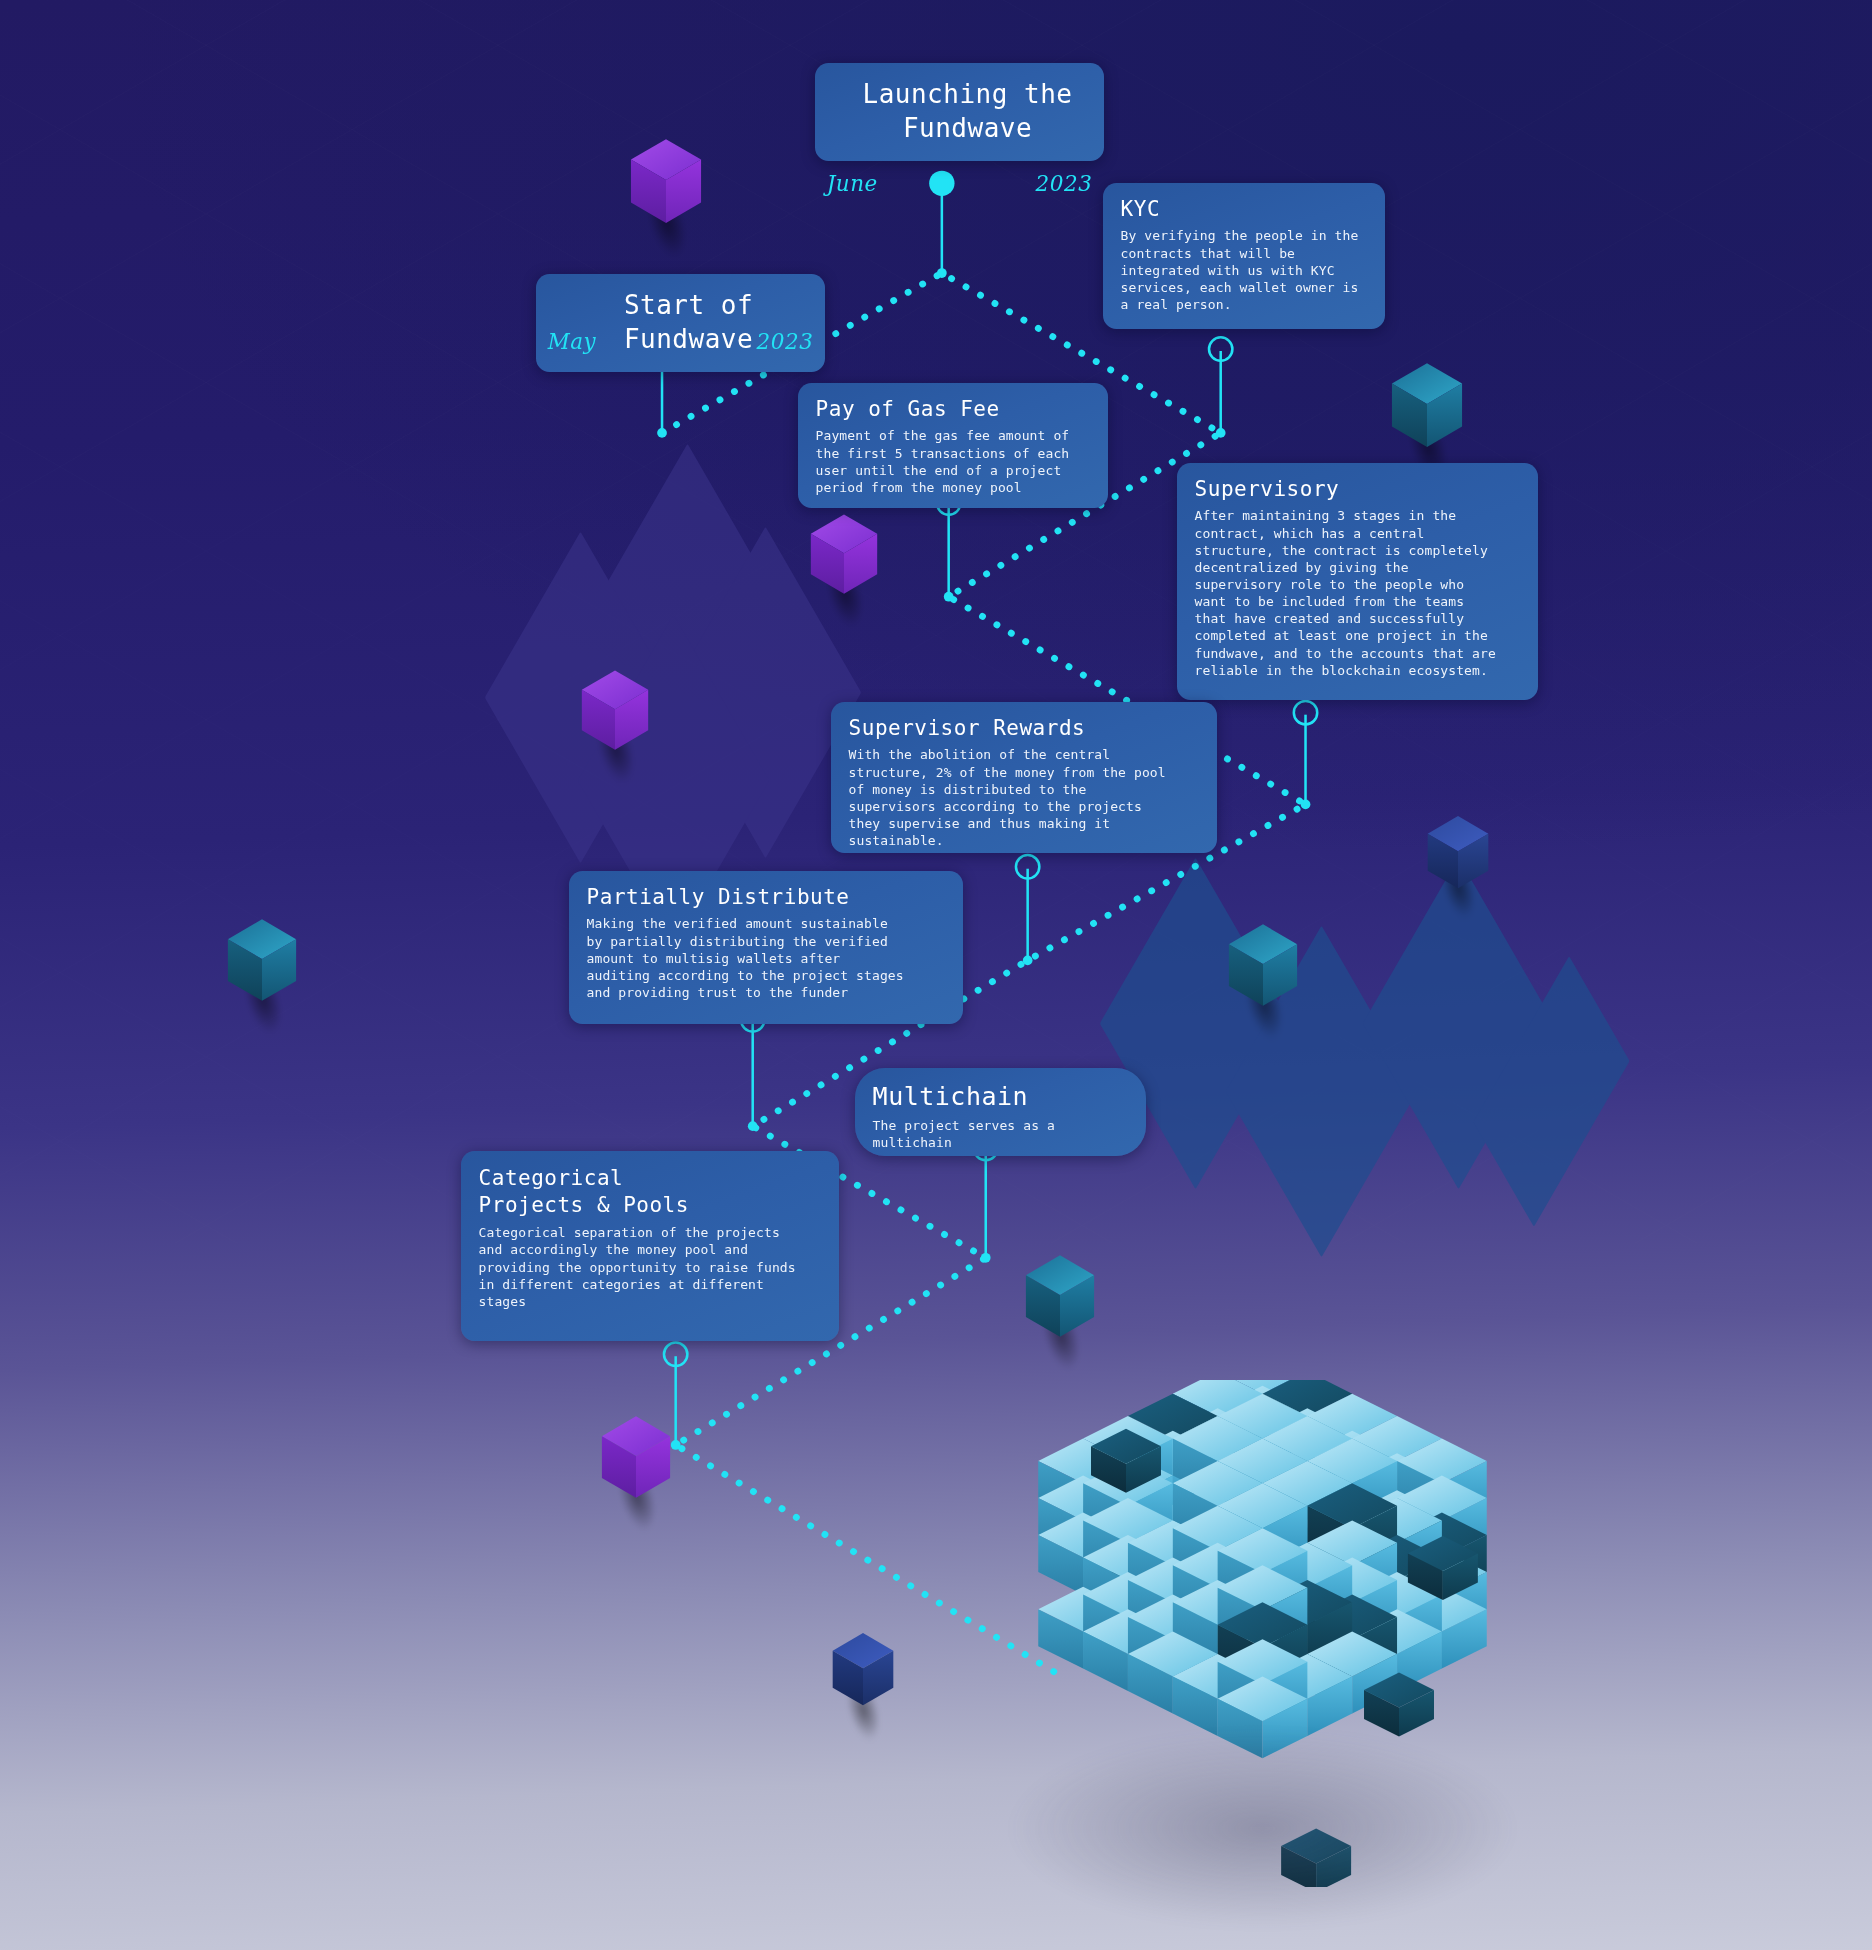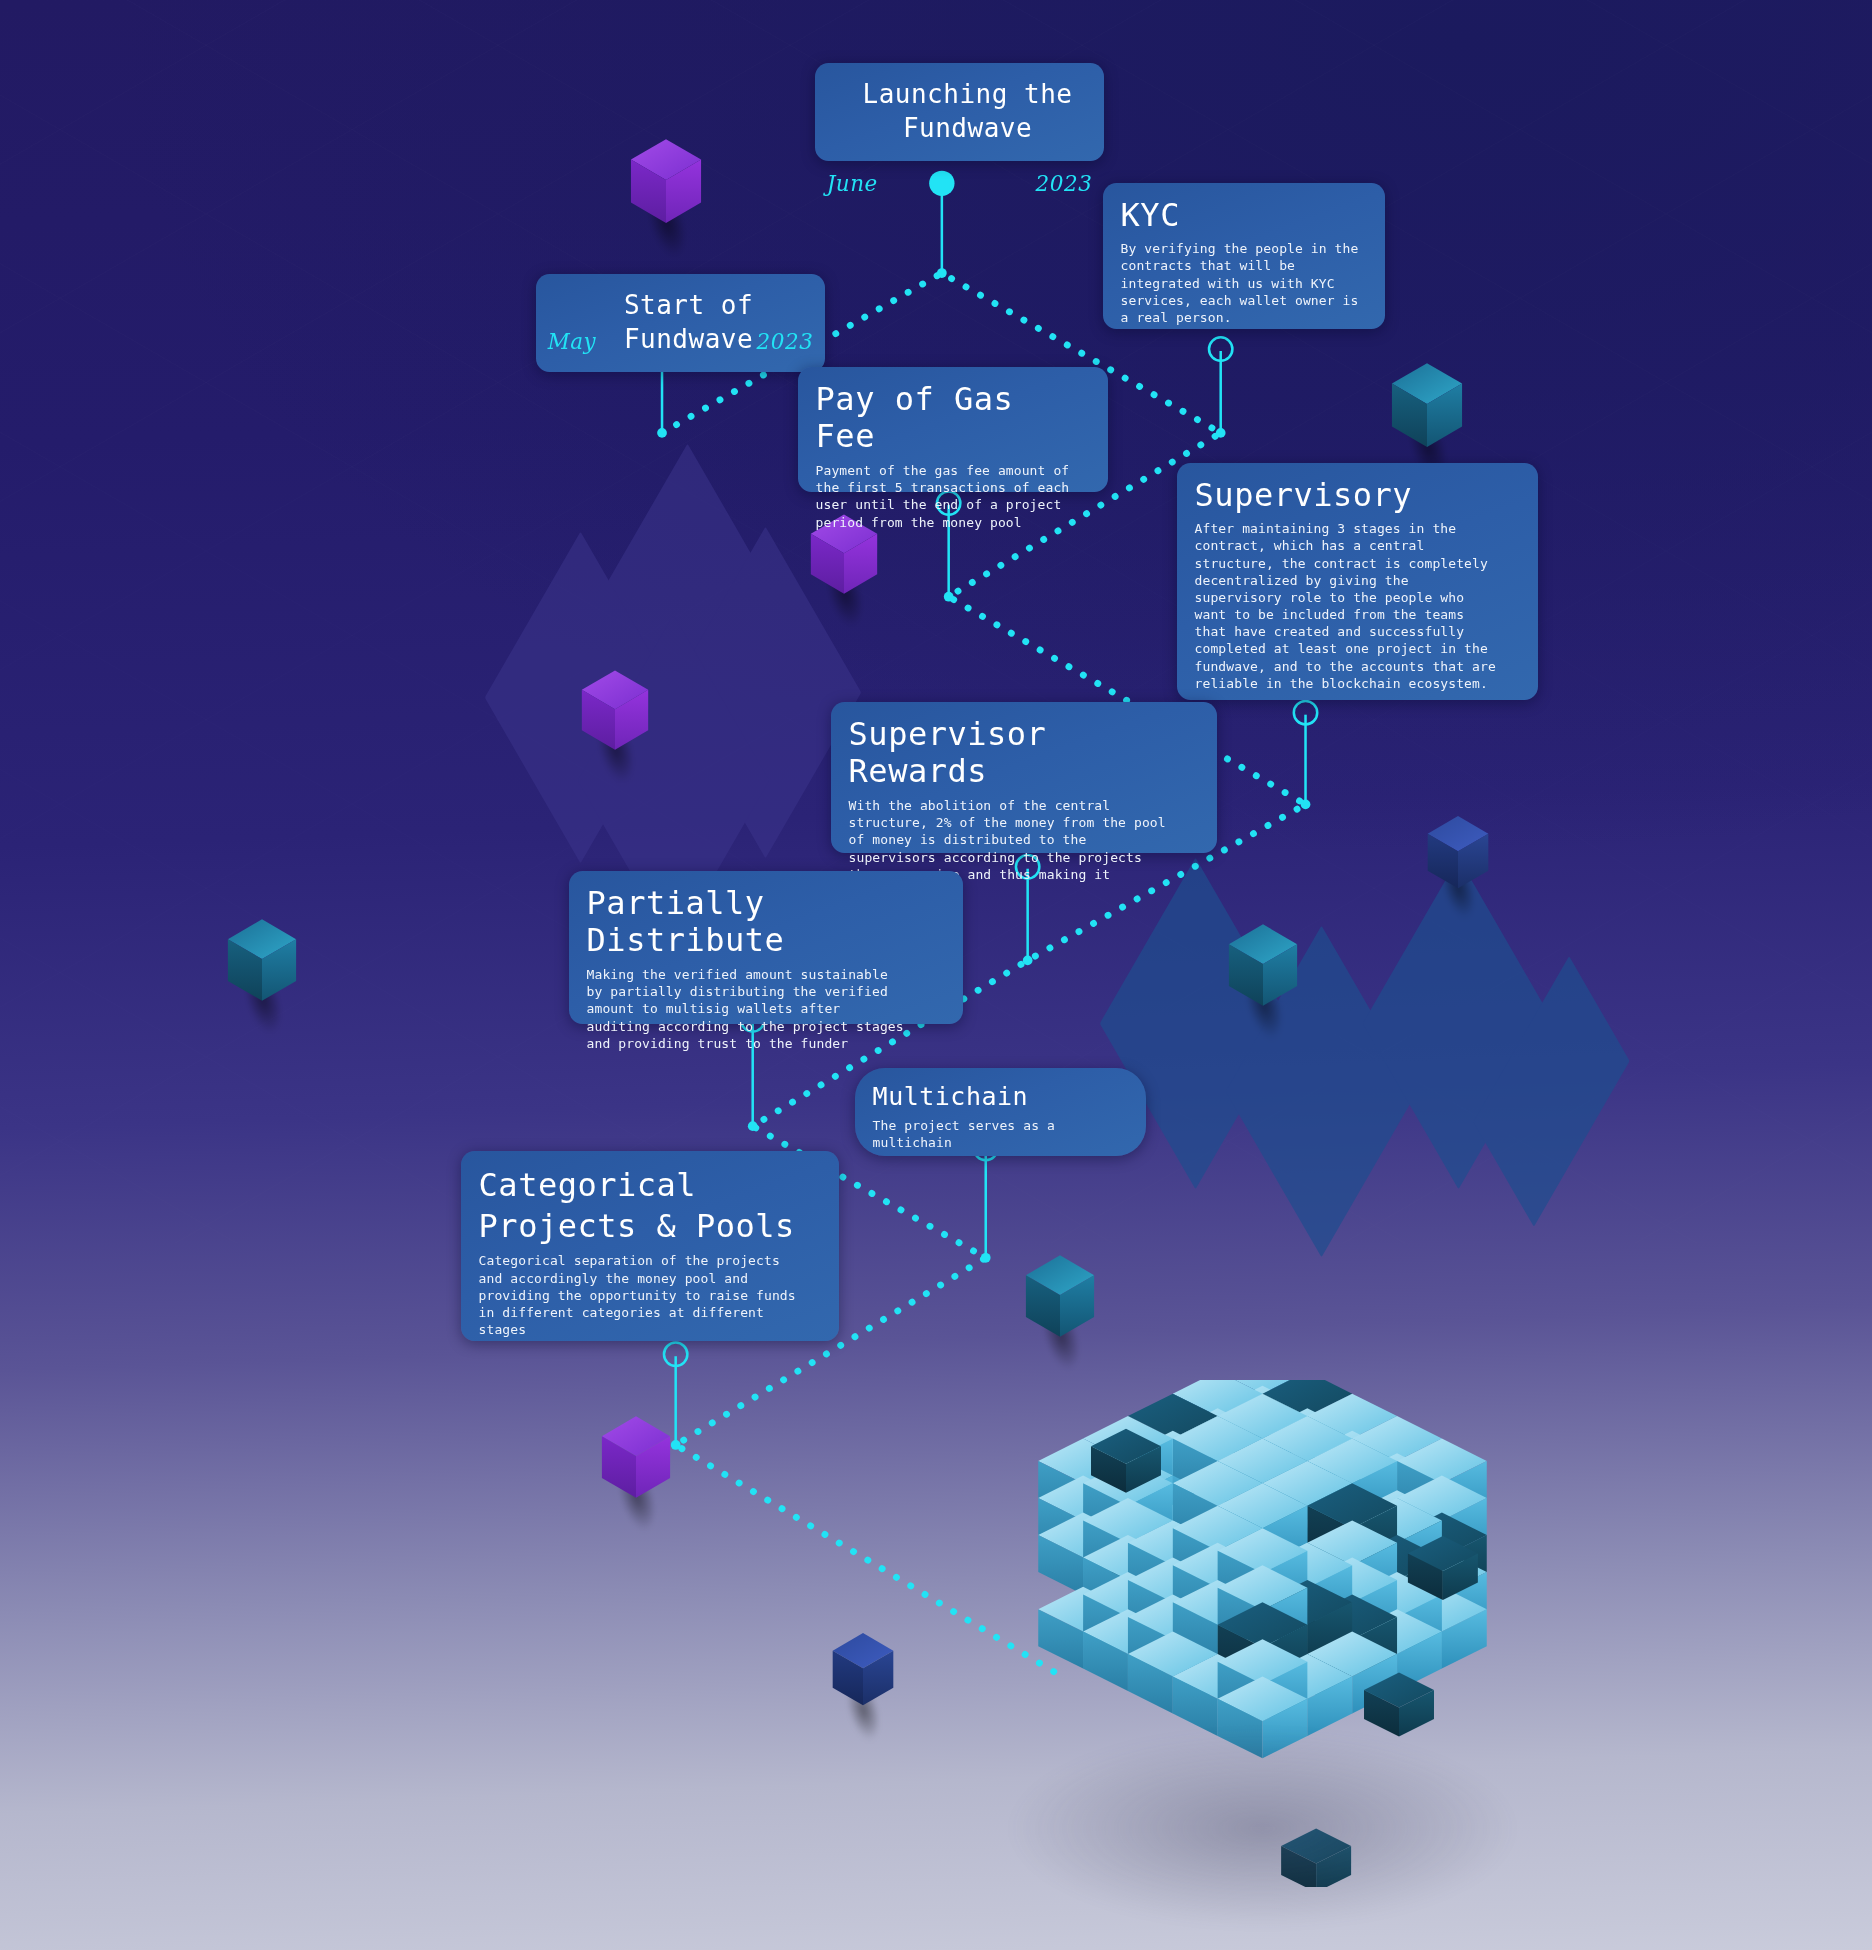--- a/index.html
+++ b/index.html
@@ -91,7 +91,7 @@
   .card.milestone .title{font-size:26px;line-height:1.3;}
 
   .card.detail{padding:13.7px 17.6px 15.6px 17.6px;}
-  .card.detail .title{font-size:32px;margin:0 0 5.9px 0;}
+  .card.detail .title{font-size:21px;margin:0 0 5.9px 0;}
   .card.detail.small .title{font-size:25px;}
 
   

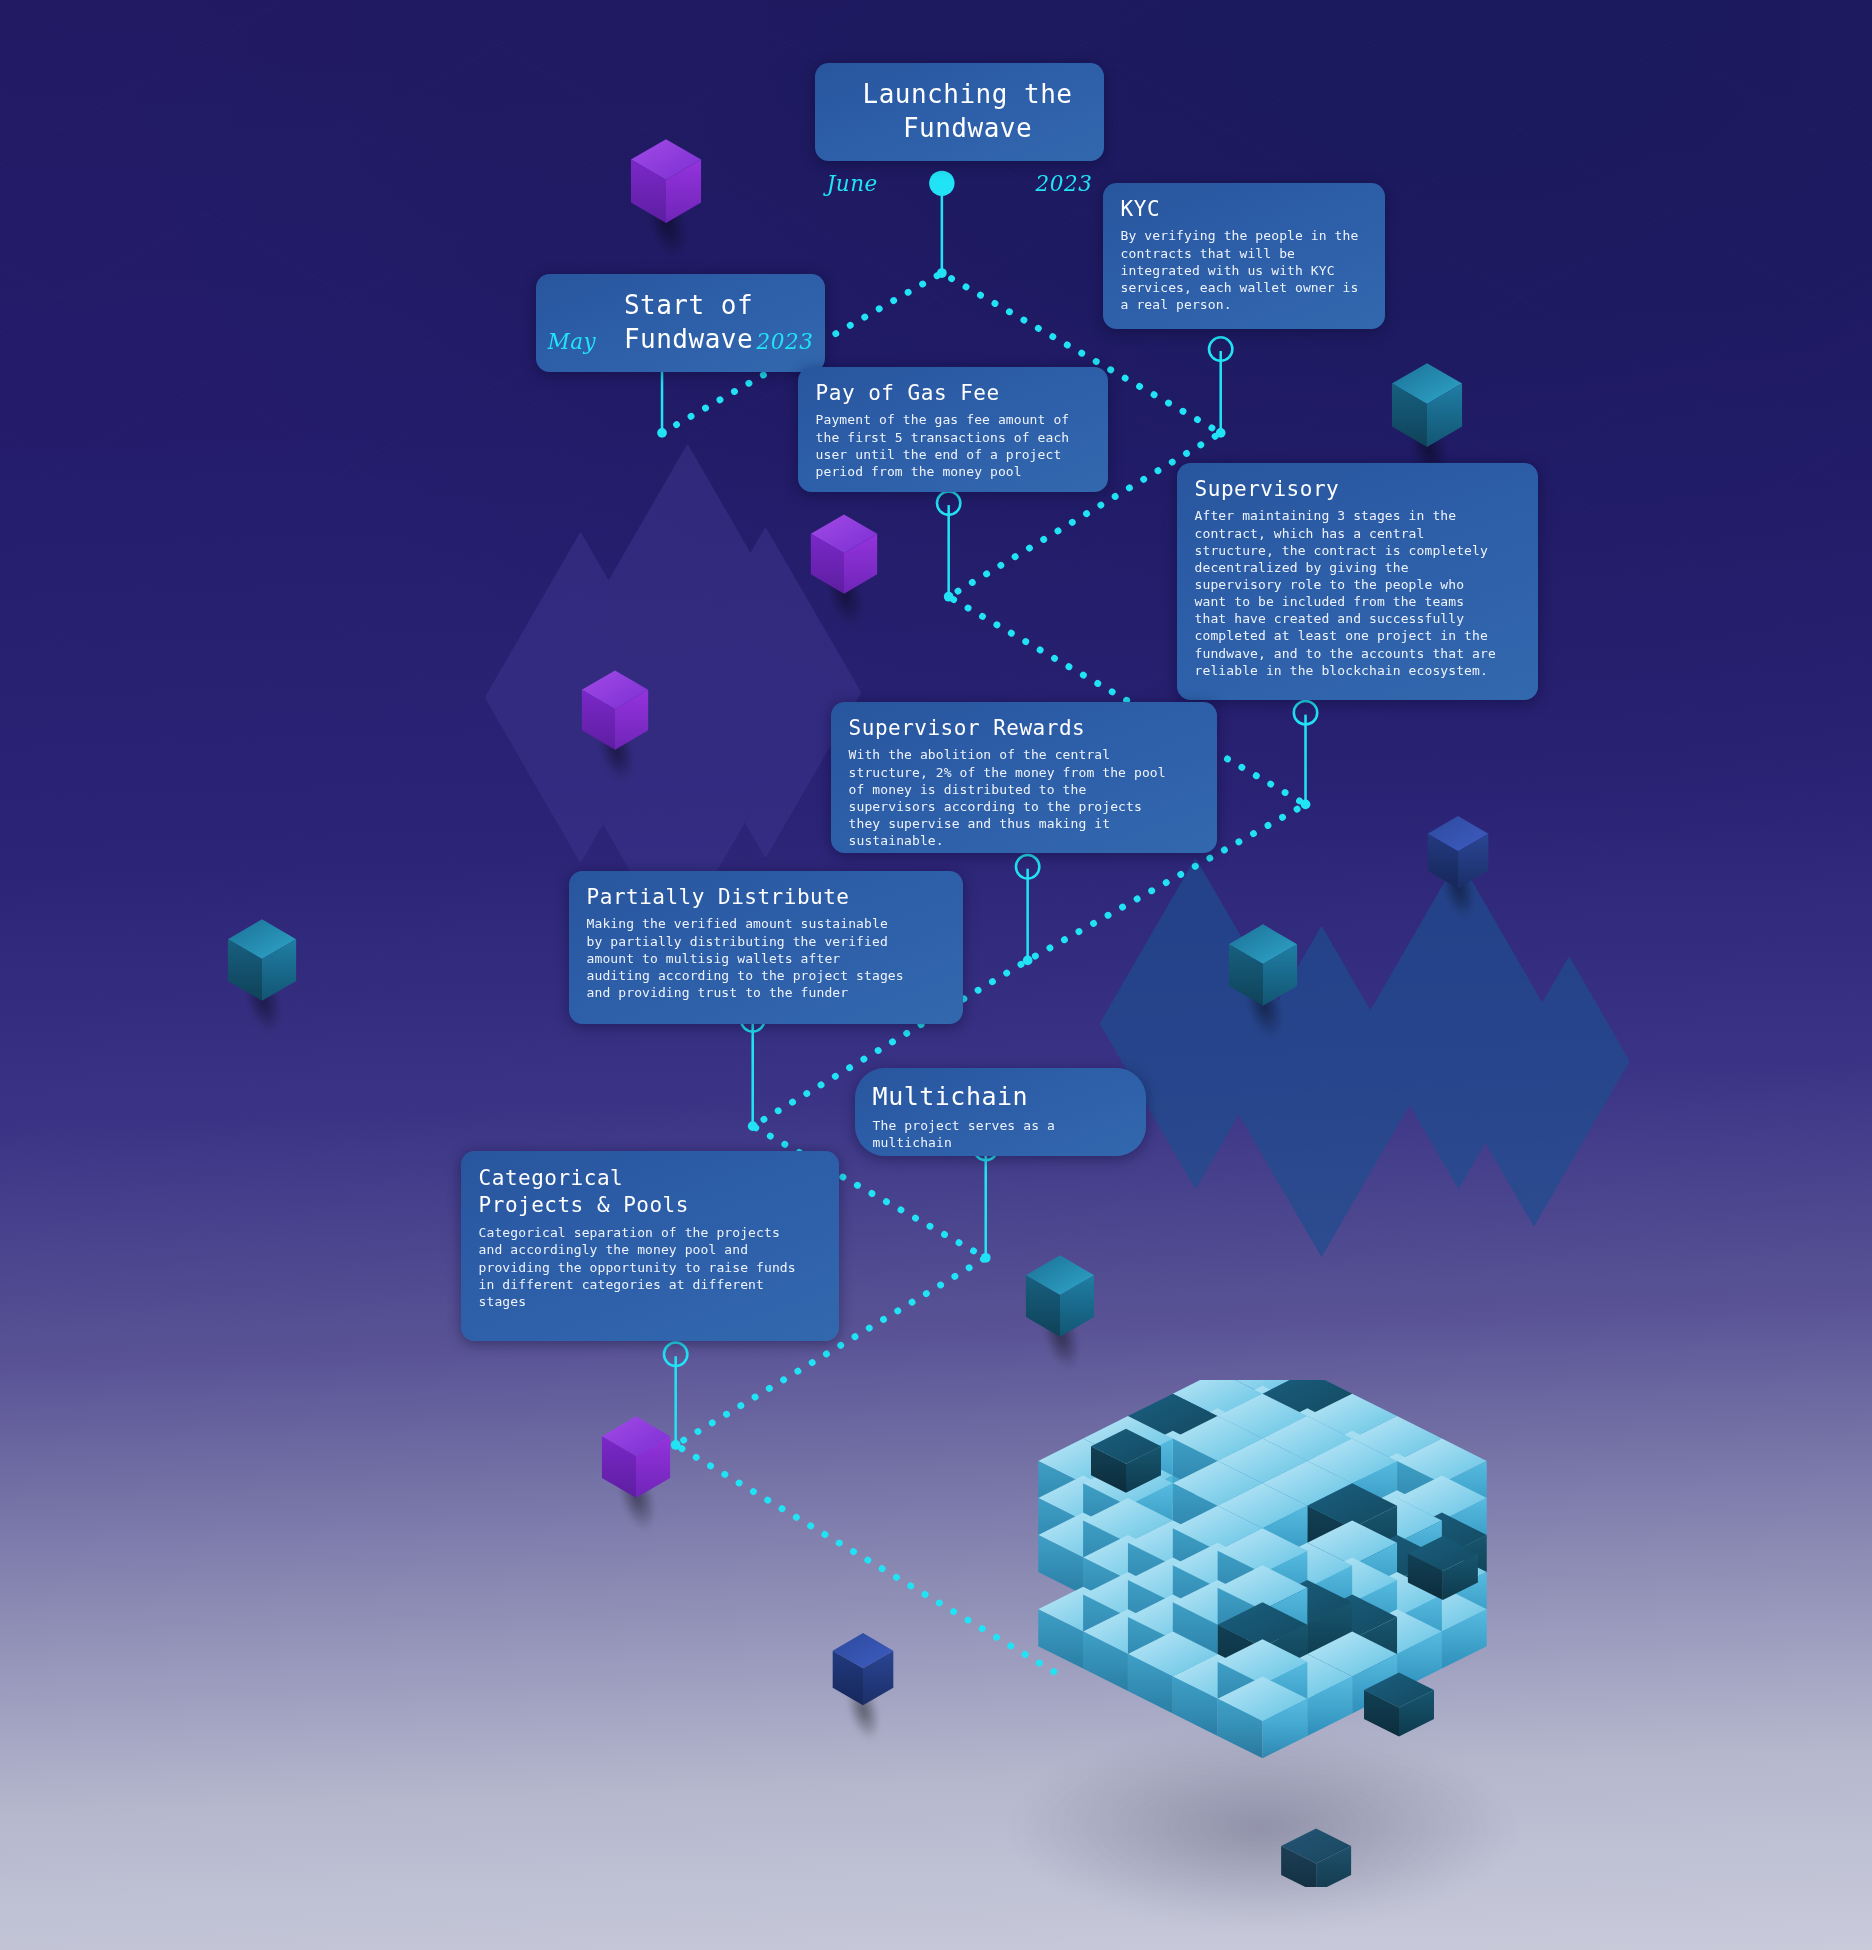--- a/index.html
+++ b/index.html
@@ -823,7 +823,7 @@
 a real person.</div>
   </div>
 
-  <div class="card detail" style="left:798px;top:367px;width:310px;height:125px;">
+  <div class="card detail" style="left:798px;top:383px;width:310px;height:125px;">
     <div class="title">Pay of Gas Fee</div>
     <div class="body">Payment of the gas fee amount of
 the first 5 transactions of each

